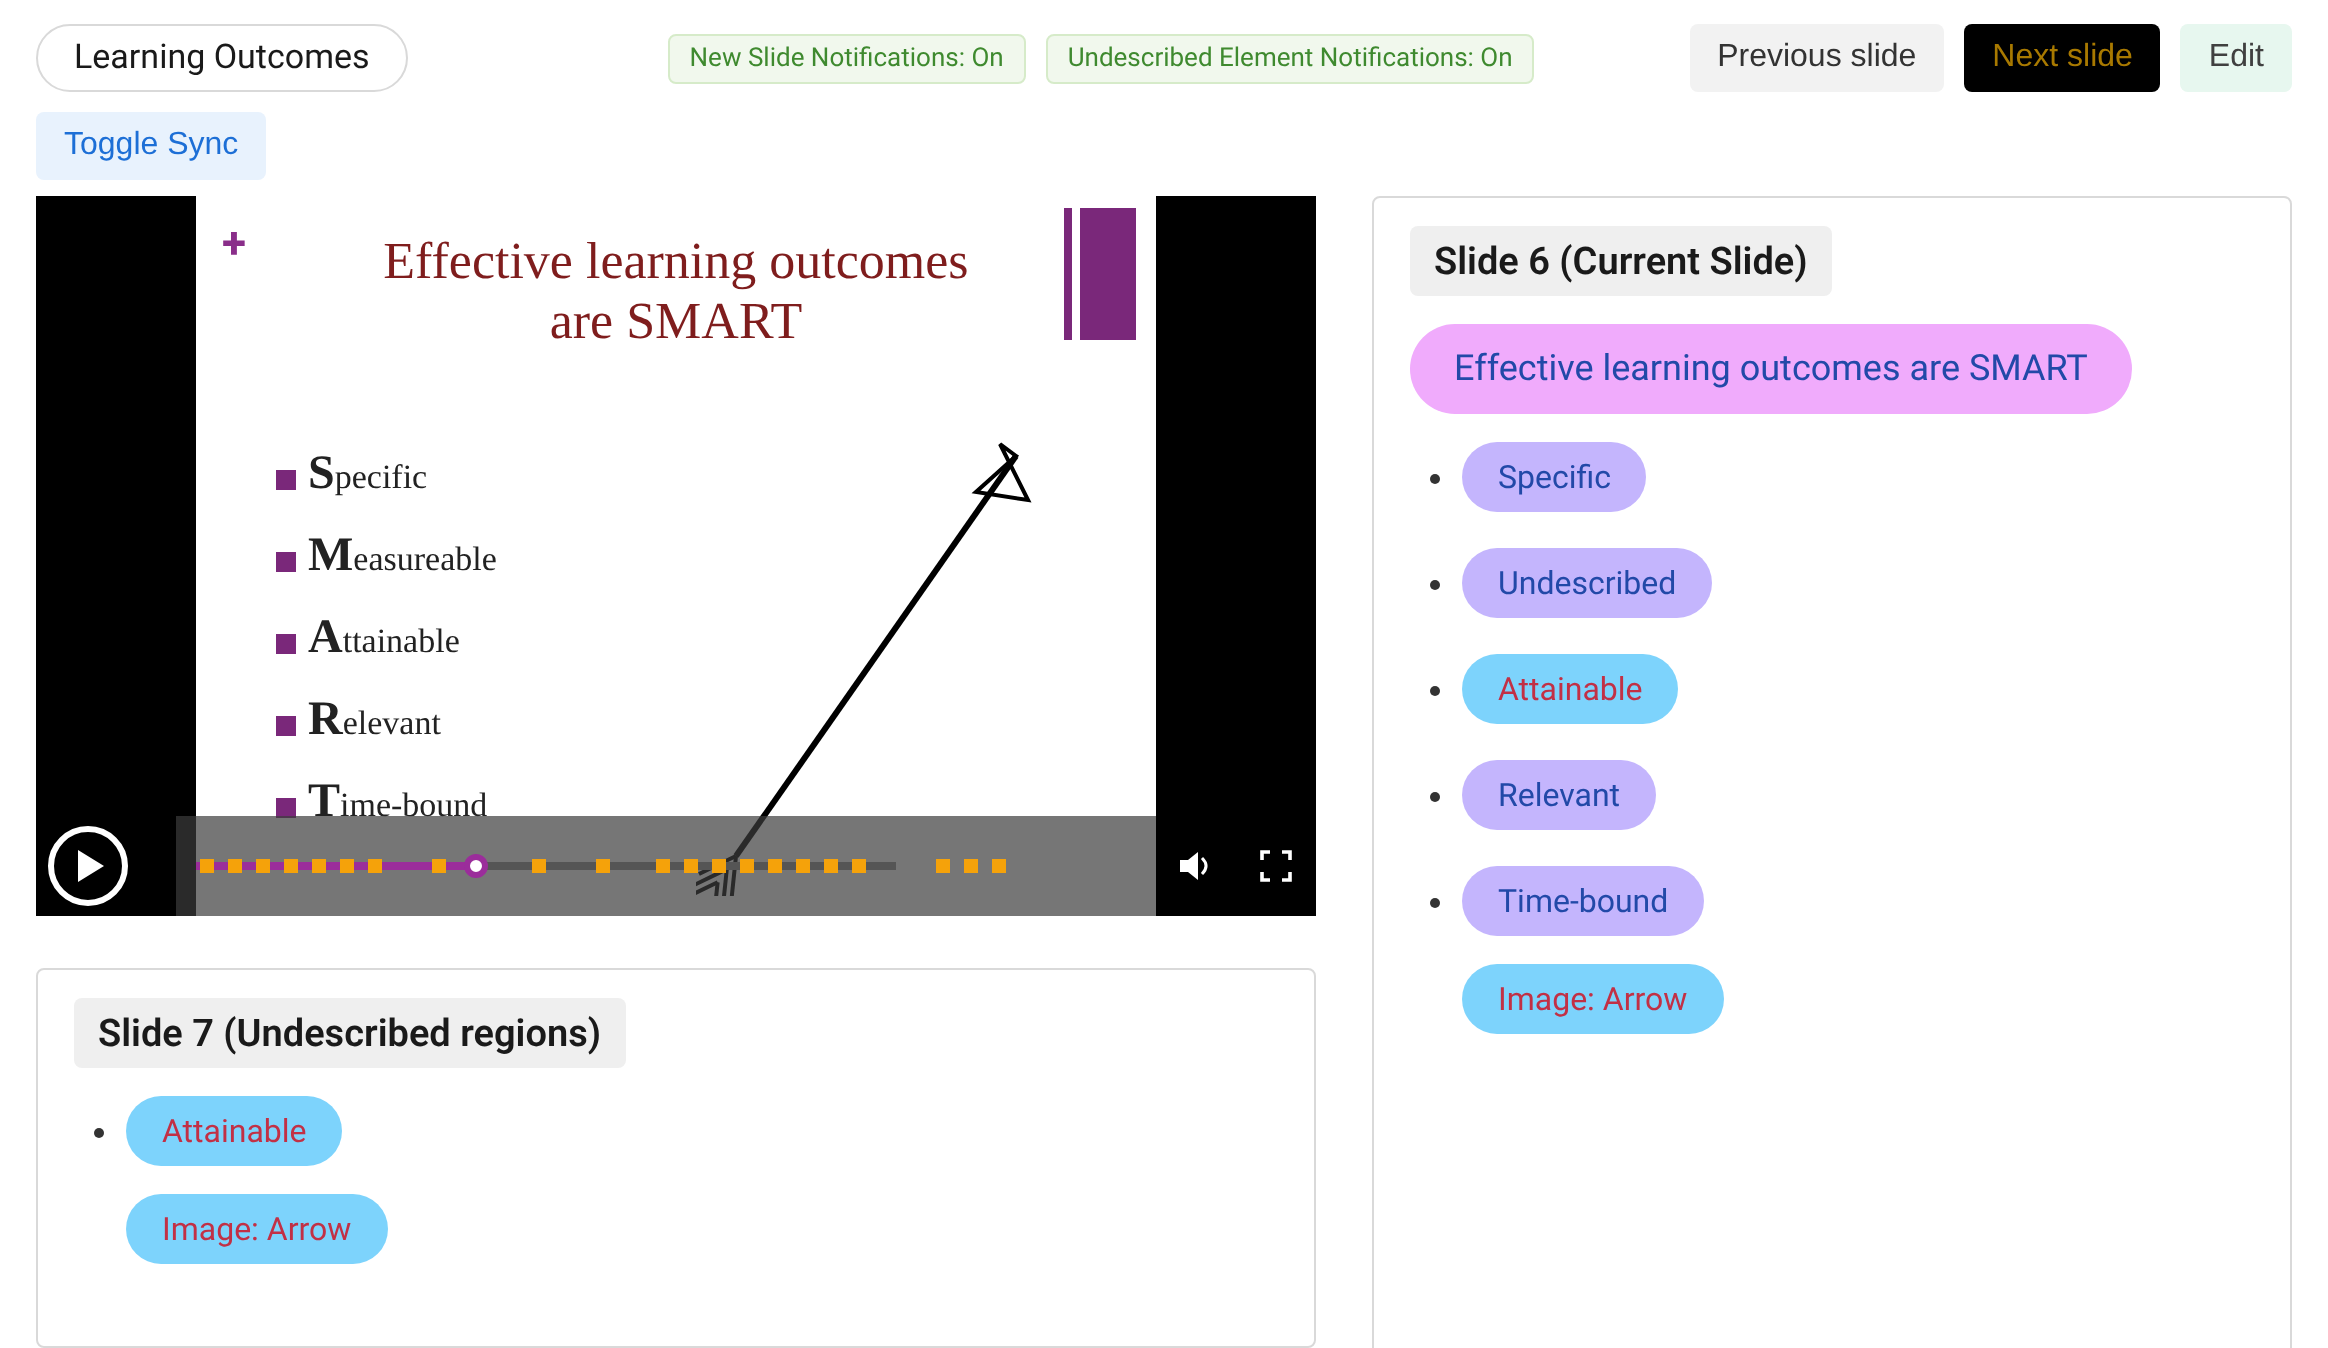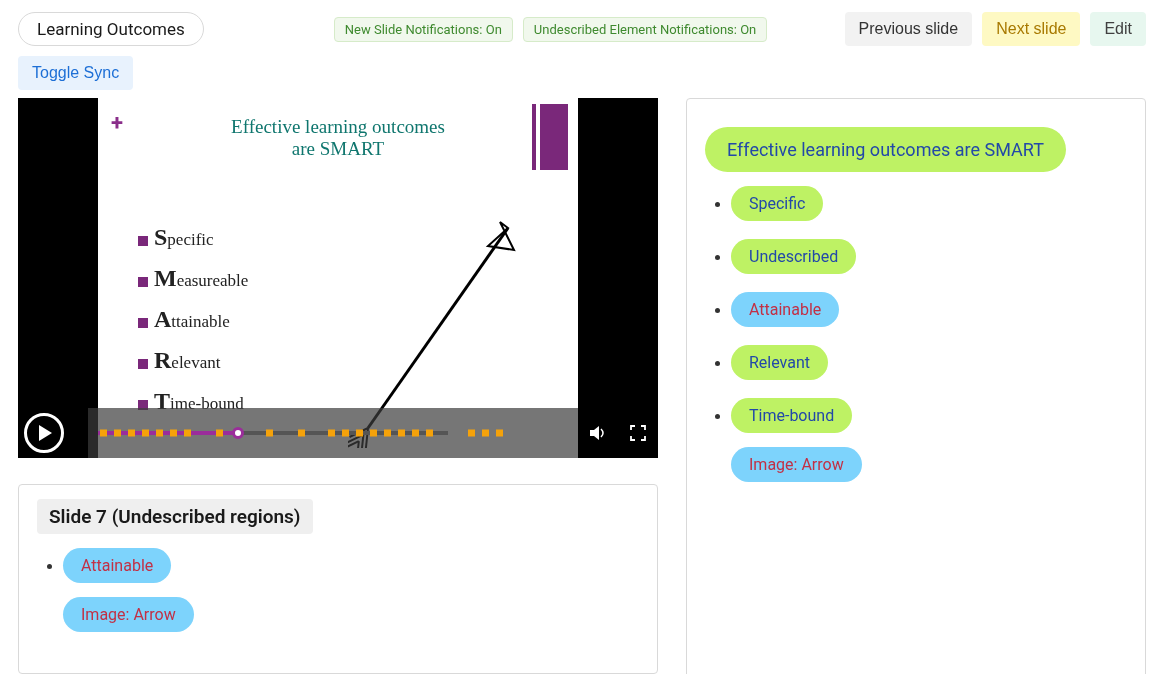--- a/index.html
+++ b/index.html
@@ -42,7 +42,7 @@
     cursor: pointer;
   }
   .btn-gray { background: #f2f2f2; color: #333; }
-  .btn-yellow { background: #fef9c3; color: #a87900; }
+  .btn-yellow { background: #000000; color: #a87900; }
   .btn-green { background: #e7f7ef; color: #404040; }
   .btn-blue { background: #e8f2fd; color: #1d6fd6; }
 

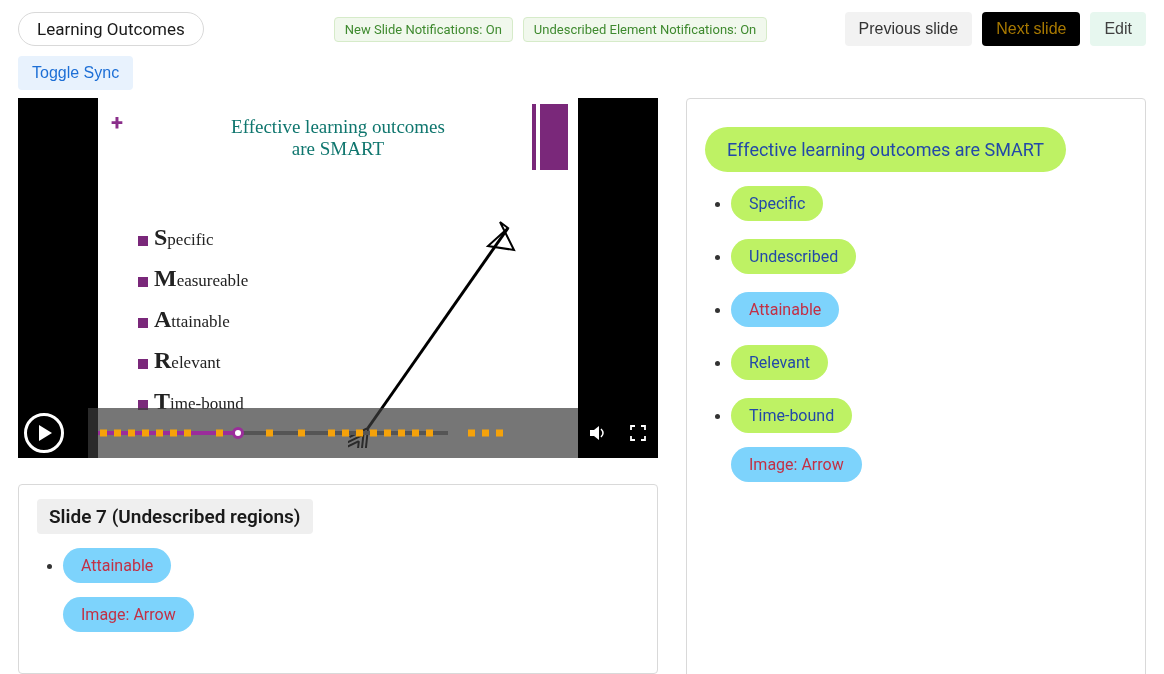--- a/index.html
+++ b/index.html
@@ -75,8 +75,8 @@
   .slide-title {
     text-align: center;
     font-family: Georgia, "Times New Roman", serif;
-    color: #0f766e;
-    font-size: 19px;
+    color: #7f1d1d;
+    font-size: 26px;
     line-height: 1.15;
     margin-top: 18px;
     padding: 0 40px;

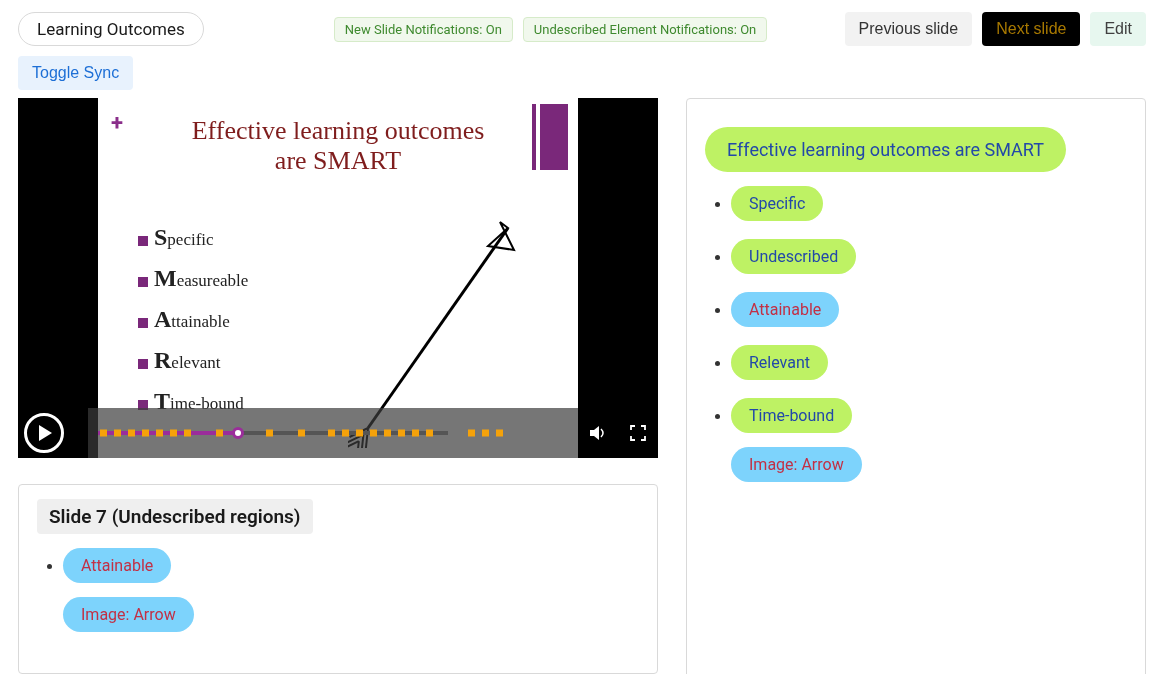--- a/index.html
+++ b/index.html
@@ -328,6 +328,7 @@
 
   <div class="right-col">
     <div class="panel">
+      <div class="panel-header">Slide 6 (Current Slide)</div>
       <div class="right-title-wrap">
         <span class="chip chip-blue-lg">Effective learning outcomes are SMART</span>
       </div>

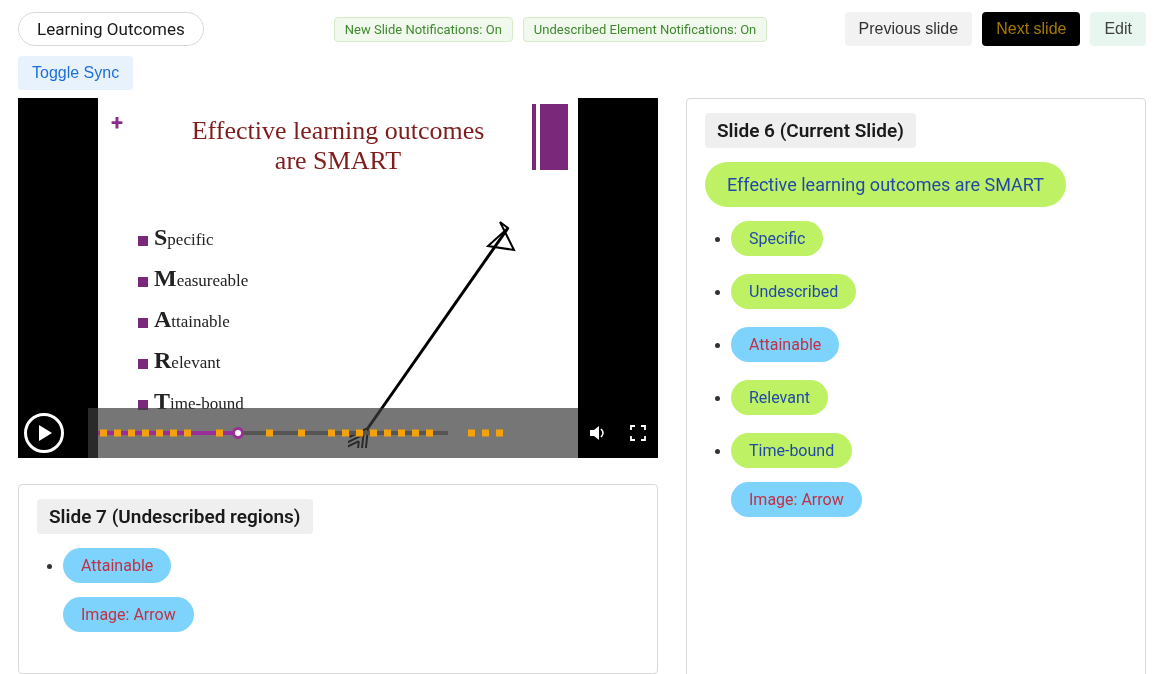--- a/index.html
+++ b/index.html
@@ -194,7 +194,7 @@
     font-size: 16px;
   }
   .chip-blue { background: #bef264; color: #2249a8; }
-  .chip-blue-lg { background: #bef264; color: #2249a8; font-size: 18px; padding: 12px 22px; }
+  .chip-blue-lg { background: #f0abfc; color: #2249a8; font-size: 18px; padding: 12px 22px; }
   .chip-red { background: #7dd3fc; color: #c23045; }
   .stack-gap { margin-top: 14px; display:block; }
   .right-title-wrap { margin: 14px 0 10px; }

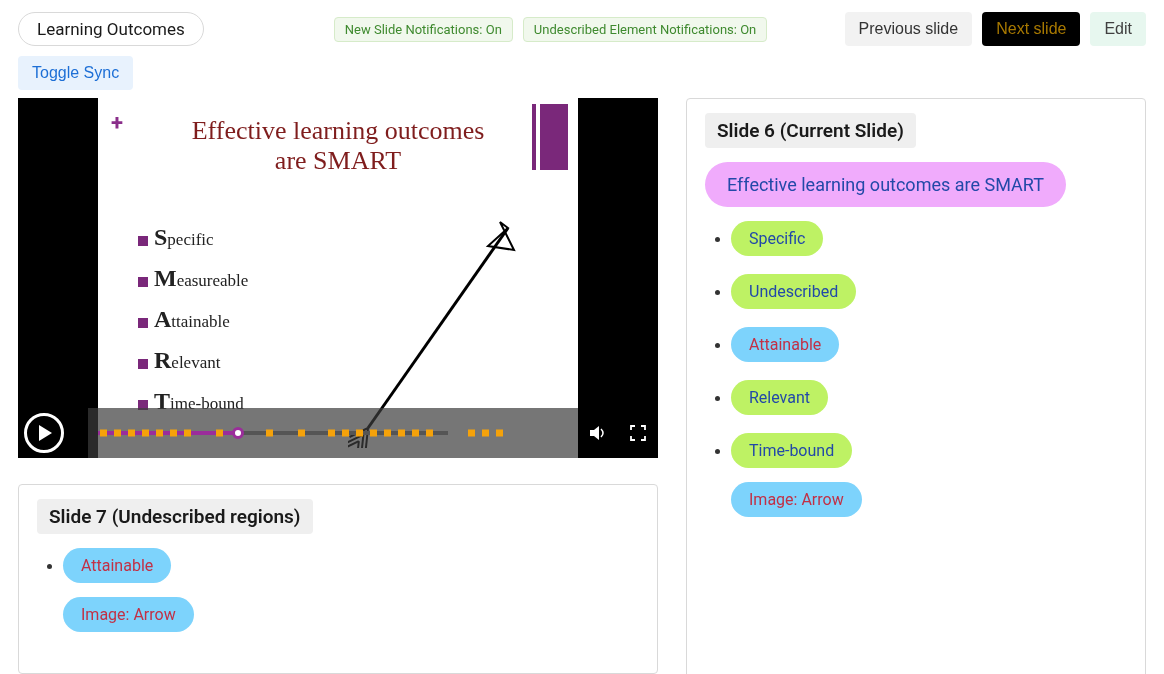--- a/index.html
+++ b/index.html
@@ -193,7 +193,7 @@
     padding: 8px 18px;
     font-size: 16px;
   }
-  .chip-blue { background: #bef264; color: #2249a8; }
+  .chip-blue { background: #c4b5fd; color: #2249a8; }
   .chip-blue-lg { background: #f0abfc; color: #2249a8; font-size: 18px; padding: 12px 22px; }
   .chip-red { background: #7dd3fc; color: #c23045; }
   .stack-gap { margin-top: 14px; display:block; }

